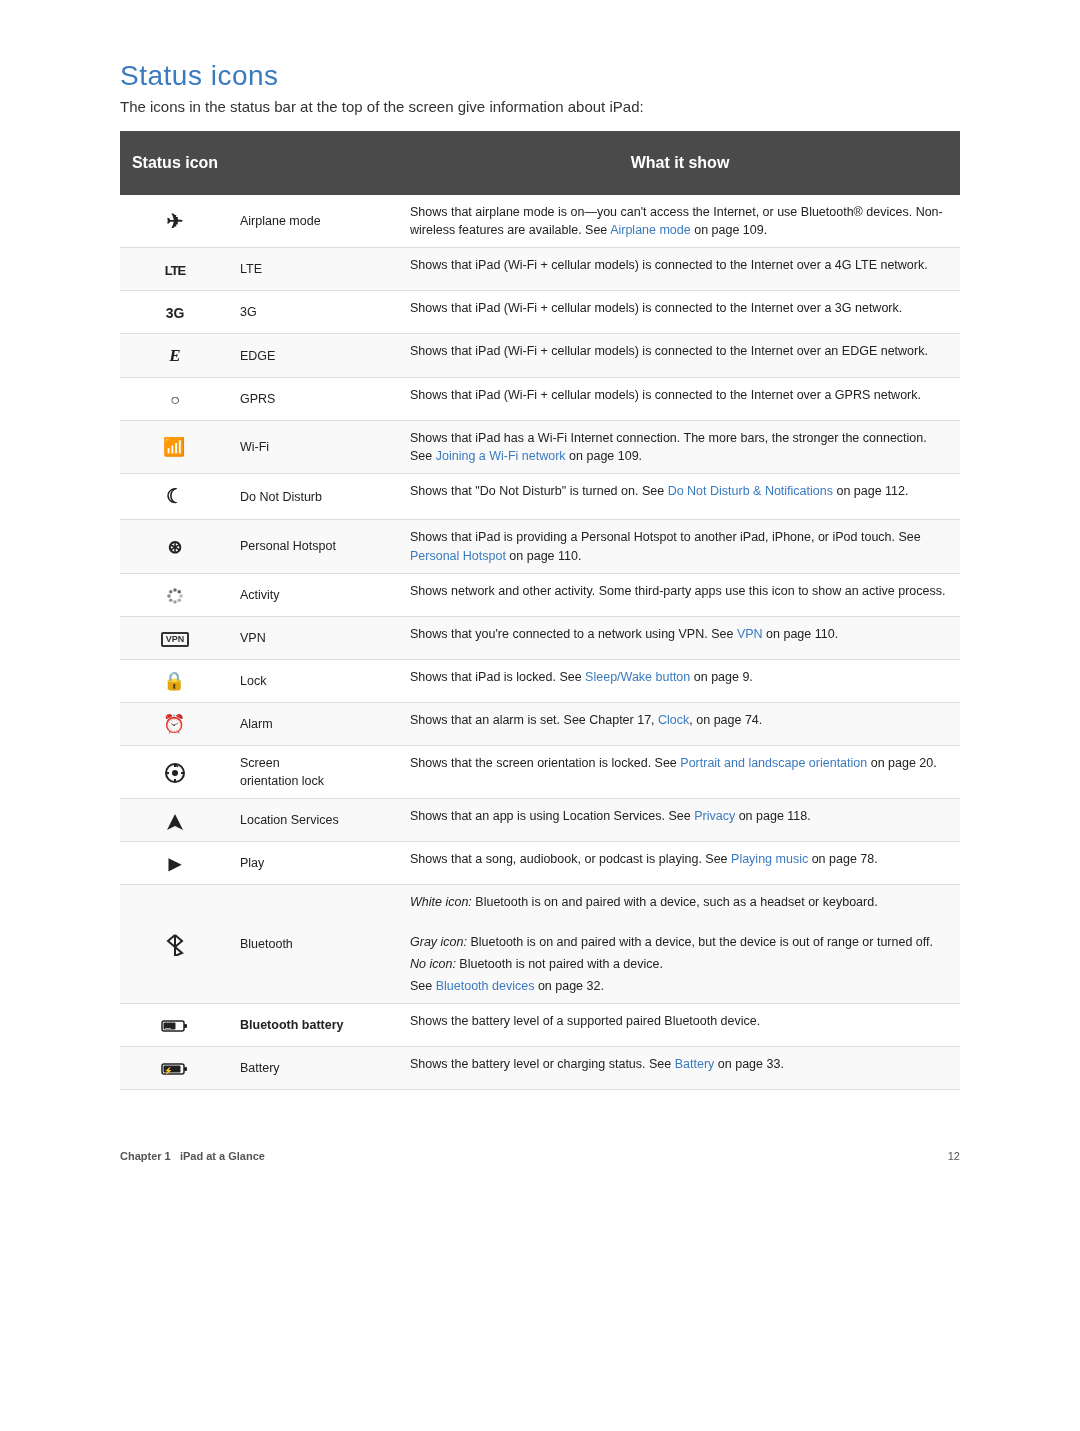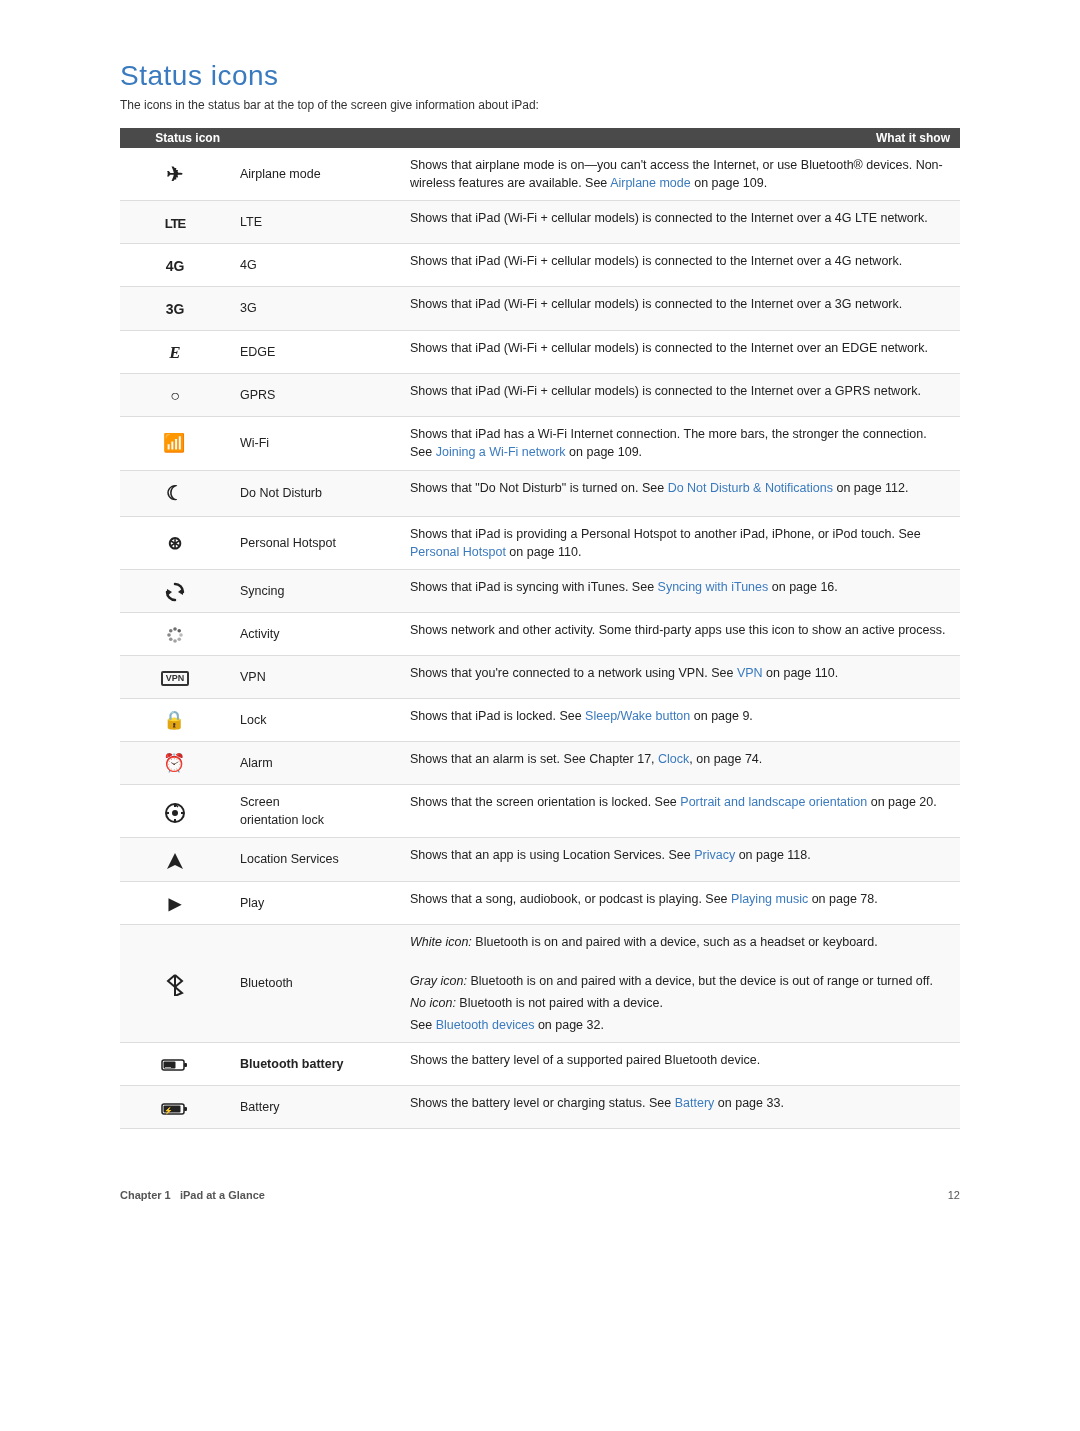--- a/index.html
+++ b/index.html
@@ -20,7 +20,7 @@
       letter-spacing: 0.5px;
     }
     .page-subtitle {
-      font-size: 12px;
+      font-size: 15px;
       color: #333;
       margin-bottom: 16px;
     }

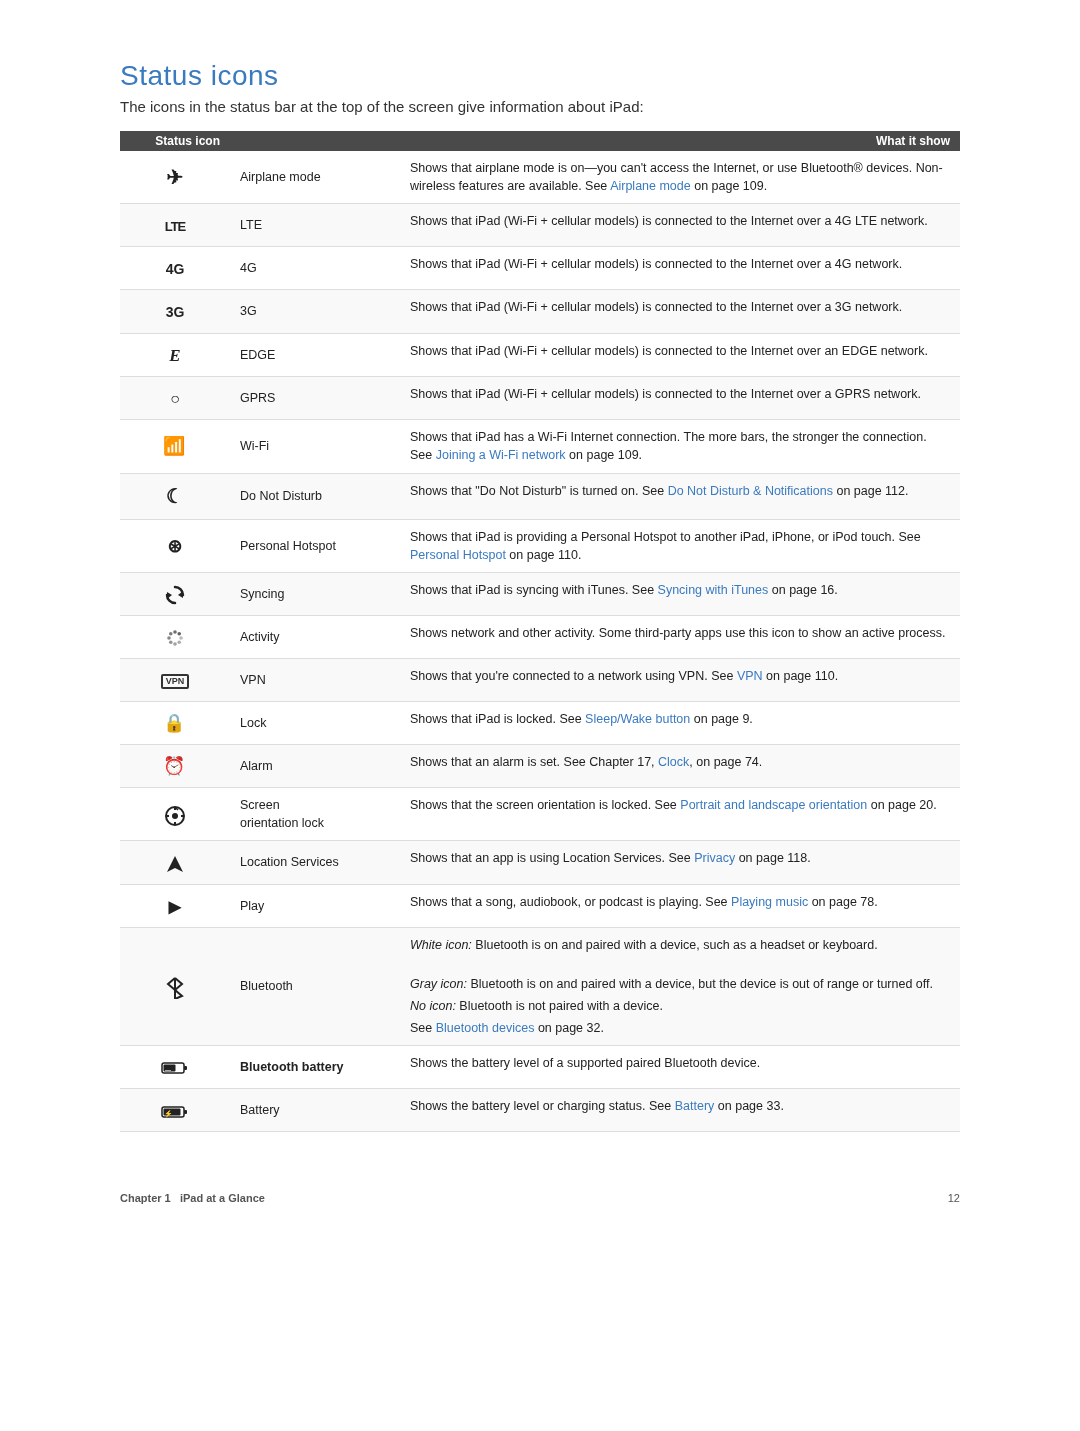--- a/index.html
+++ b/index.html
@@ -34,10 +34,10 @@
       color: #fff;
     }
     thead th {
-      padding: 3px 10px;
-      text-align: right;
+      padding: 23px 10px;
+      text-align: center;
       font-weight: 600;
-      font-size: 12px;
+      font-size: 16px;
     }
     thead th:first-child {
       width: 110px;

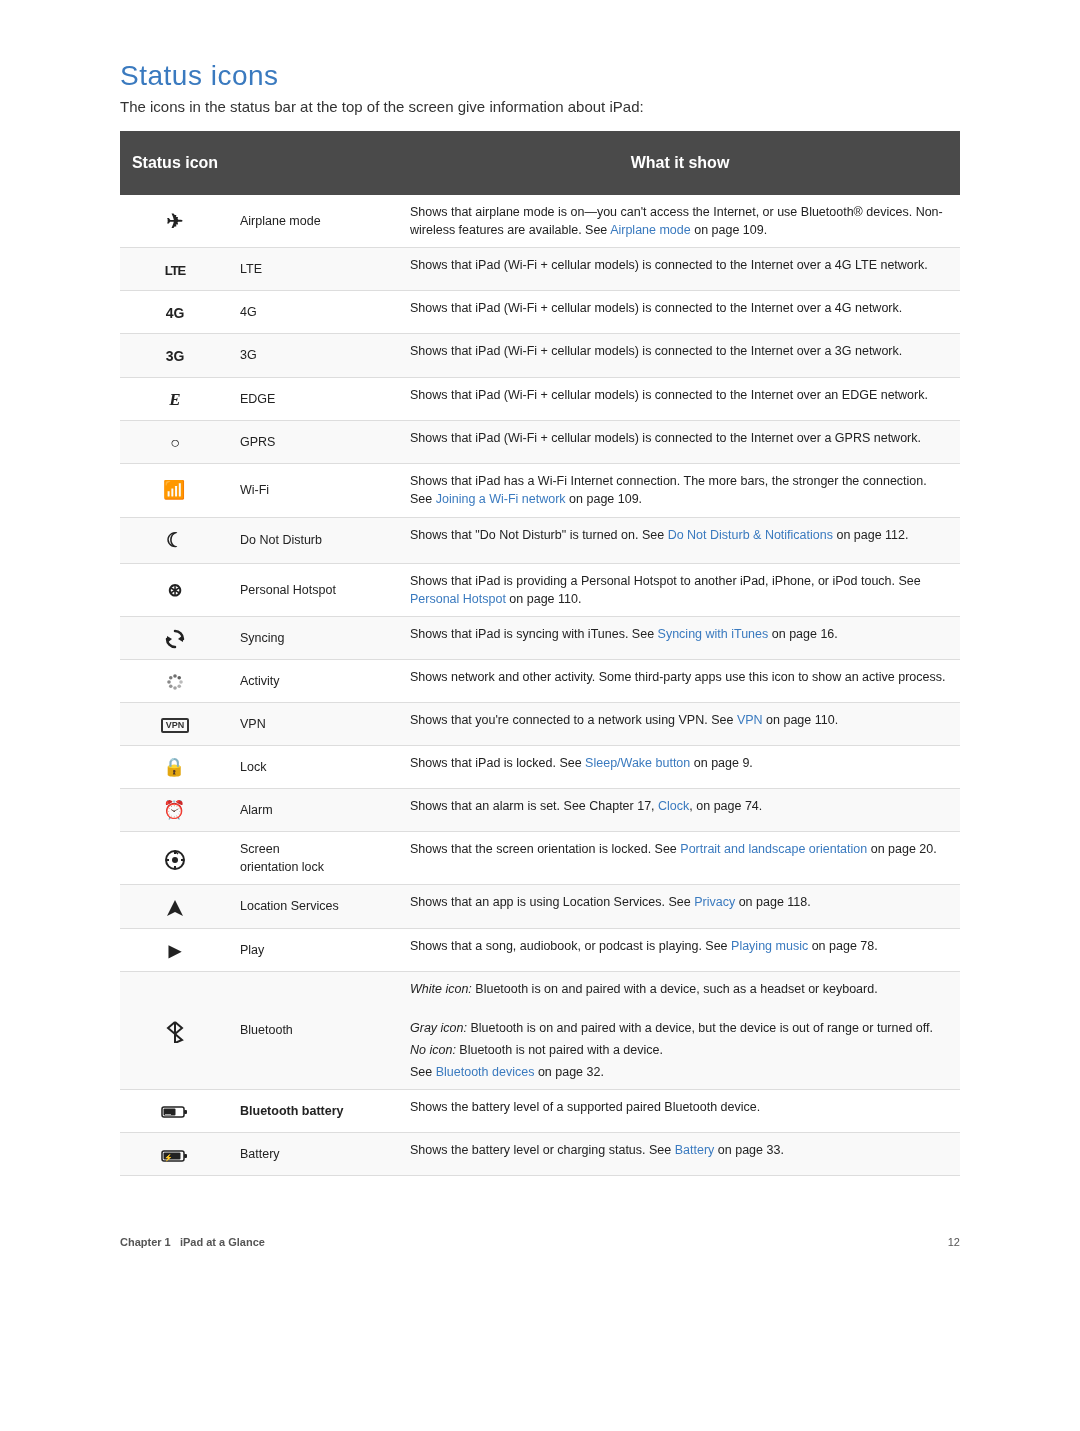--- a/index.html
+++ b/index.html
@@ -132,11 +132,6 @@
         <td>Shows that iPad (Wi-Fi + cellular models) is connected to the Internet over a 4G LTE network.</td>
       </tr>
       <tr>
-        <td class="icon-cell"><span style="font-size:14px;font-weight:bold;">4G</span></td>
-        <td style="font-weight: normal;">4G</td>
-        <td>Shows that iPad (Wi-Fi + cellular models) is connected to the Internet over a 4G network.</td>
-      </tr>
-      <tr>
         <td class="icon-cell"><span style="font-size:14px;font-weight:bold;">3G</span></td>
         <td style="font-weight: normal;">3G</td>
         <td>Shows that iPad (Wi-Fi + cellular models) is connected to the Internet over a 3G network.</td>

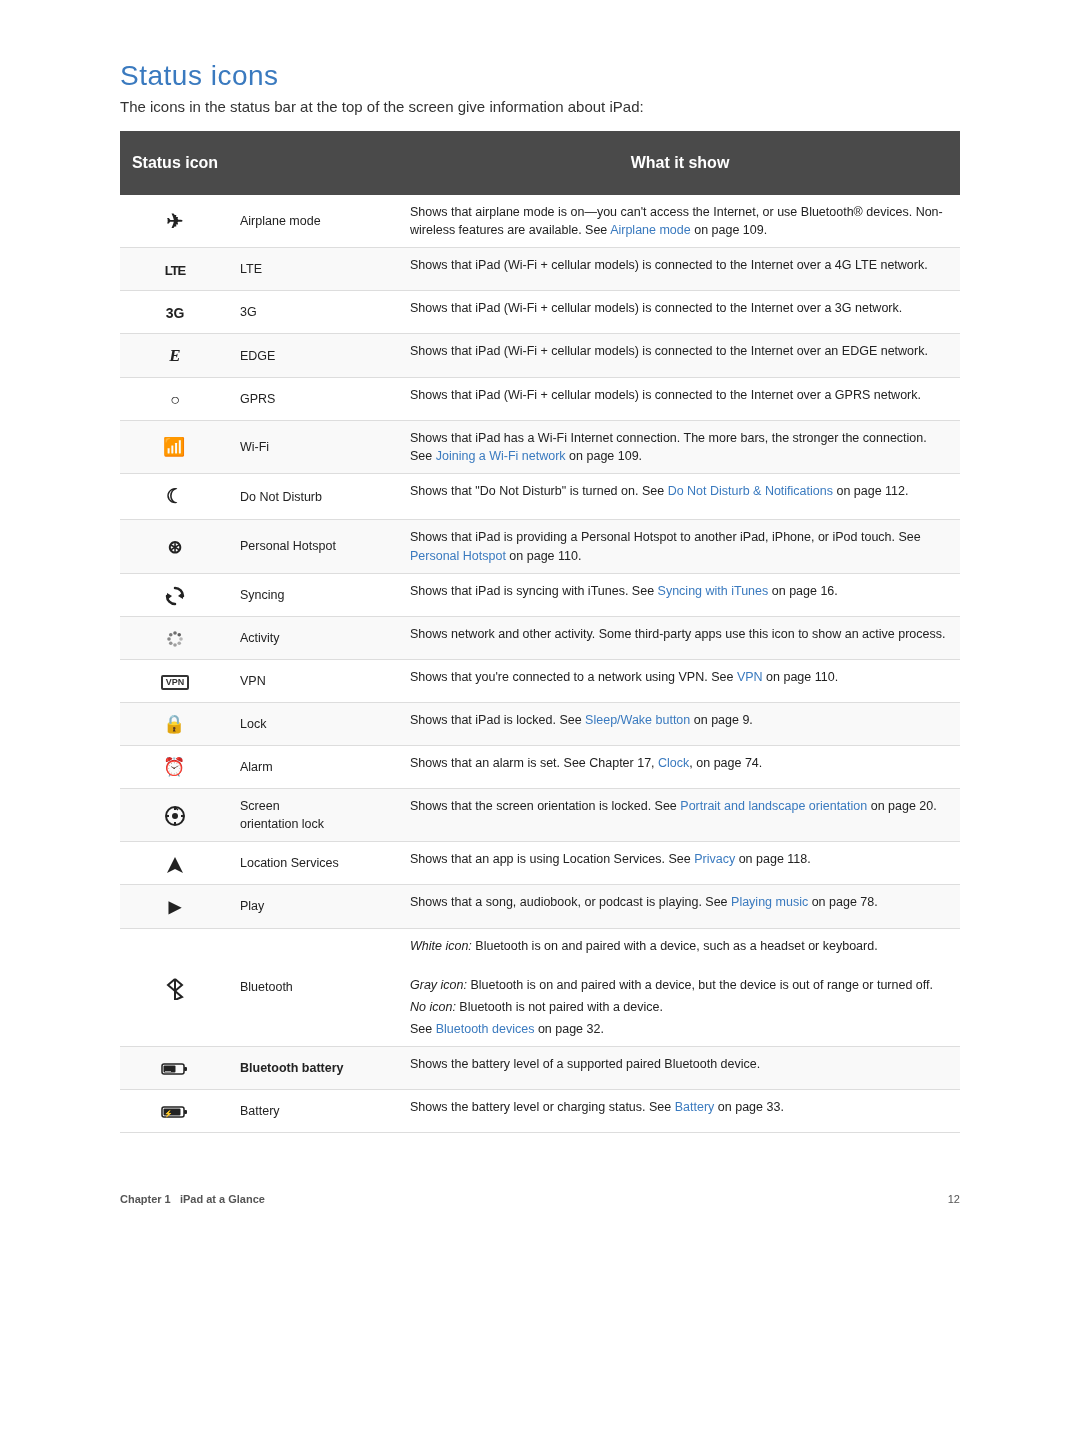--- a/index.html
+++ b/index.html
@@ -162,16 +162,6 @@
         <td>Shows that iPad is providing a Personal Hotspot to another iPad, iPhone, or iPod touch. See <a class="link" href="#">Personal Hotspot</a> on page 110.</td>
       </tr>
       <tr>
-        <td class="icon-cell"><svg width="22" height="22" viewBox="0 0 22 22" style="vertical-align:middle;">
-            <path d="M11 3 A8 8 0 0 1 19 11" stroke="#222" stroke-width="2.5" fill="none" stroke-linecap="round"></path>
-            <polygon points="19,7 19,14 14,11" fill="#222"></polygon>
-            <path d="M11 19 A8 8 0 0 1 3 11" stroke="#222" stroke-width="2.5" fill="none" stroke-linecap="round"></path>
-            <polygon points="3,15 3,8 8,11" fill="#222"></polygon>
-          </svg></td>
-        <td style="font-weight: normal;">Syncing</td>
-        <td>Shows that iPad is syncing with iTunes. See <a class="link" href="#">Syncing with iTunes</a> on page 16.</td>
-      </tr>
-      <tr>
         <td class="icon-cell"><svg width="20" height="20" viewBox="0 0 20 20" style="vertical-align:middle;">
             <g transform="translate(10,10)">
               <circle cx="6" cy="0" r="1.8" fill="#555" opacity="0.4"></circle>

